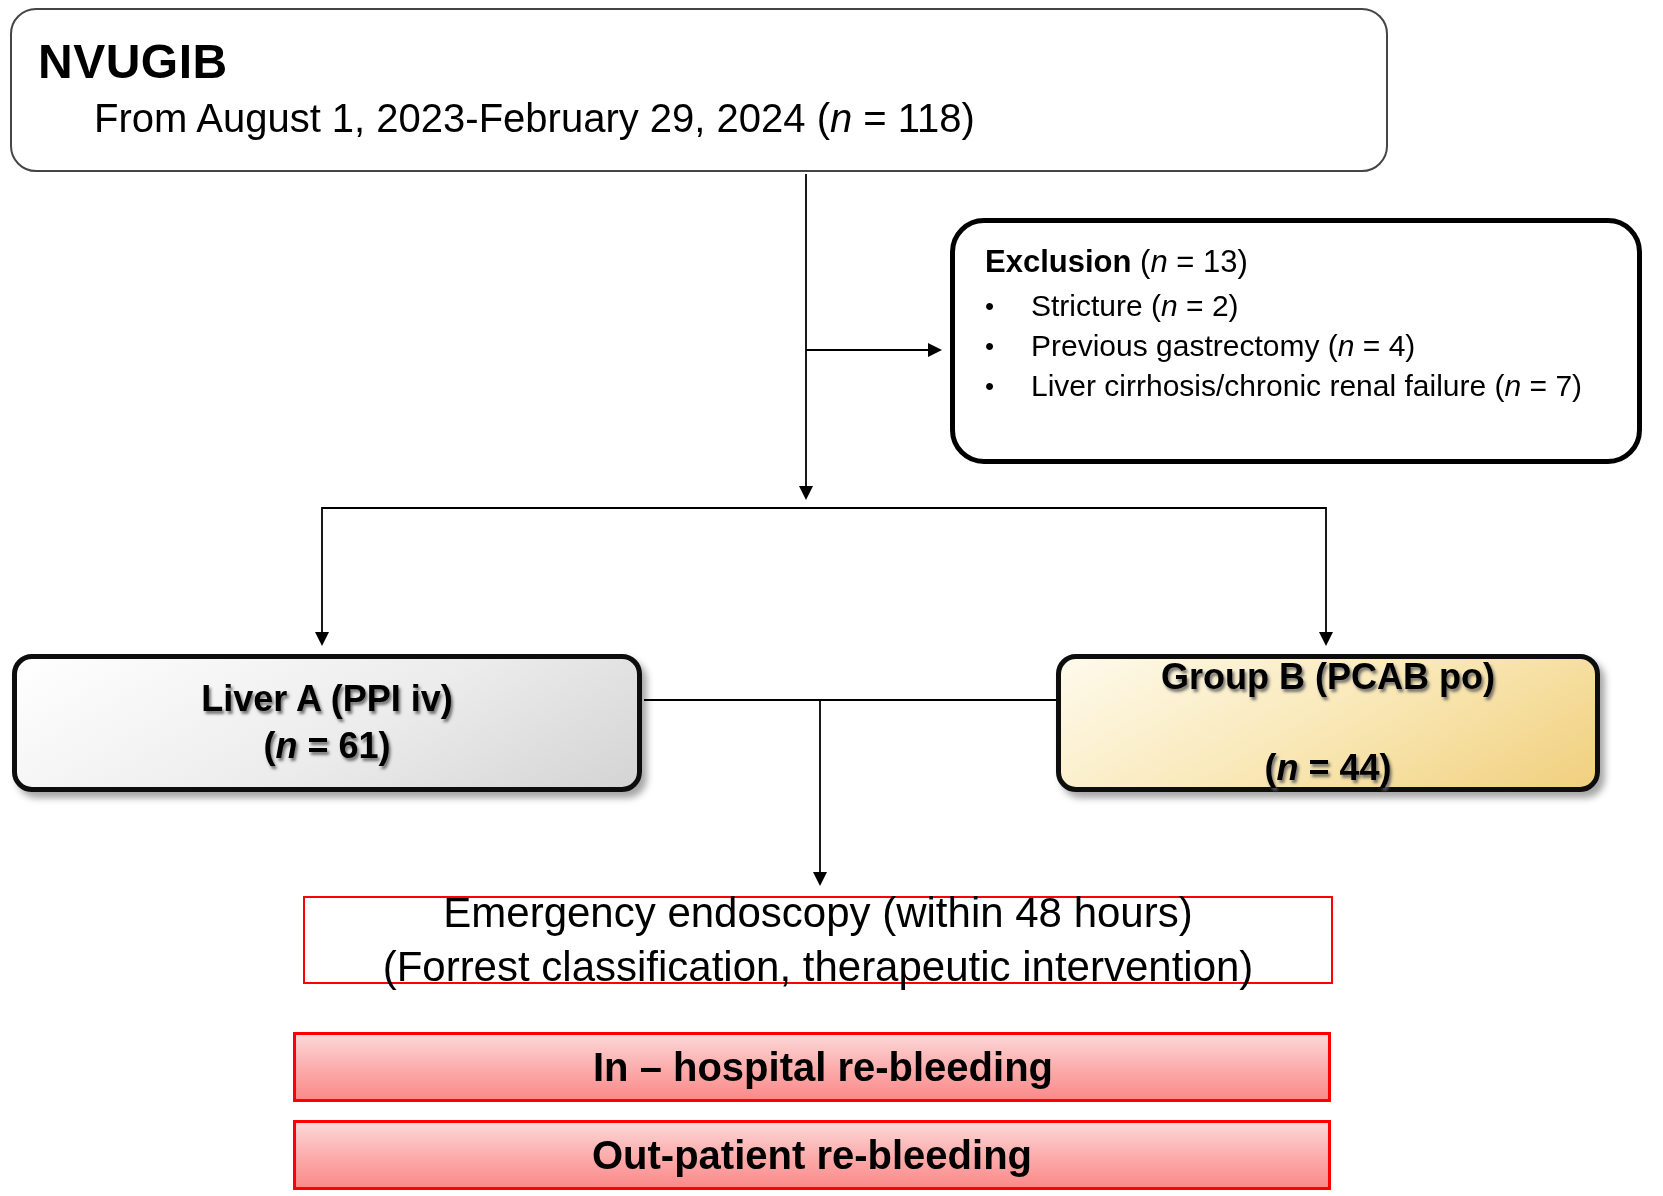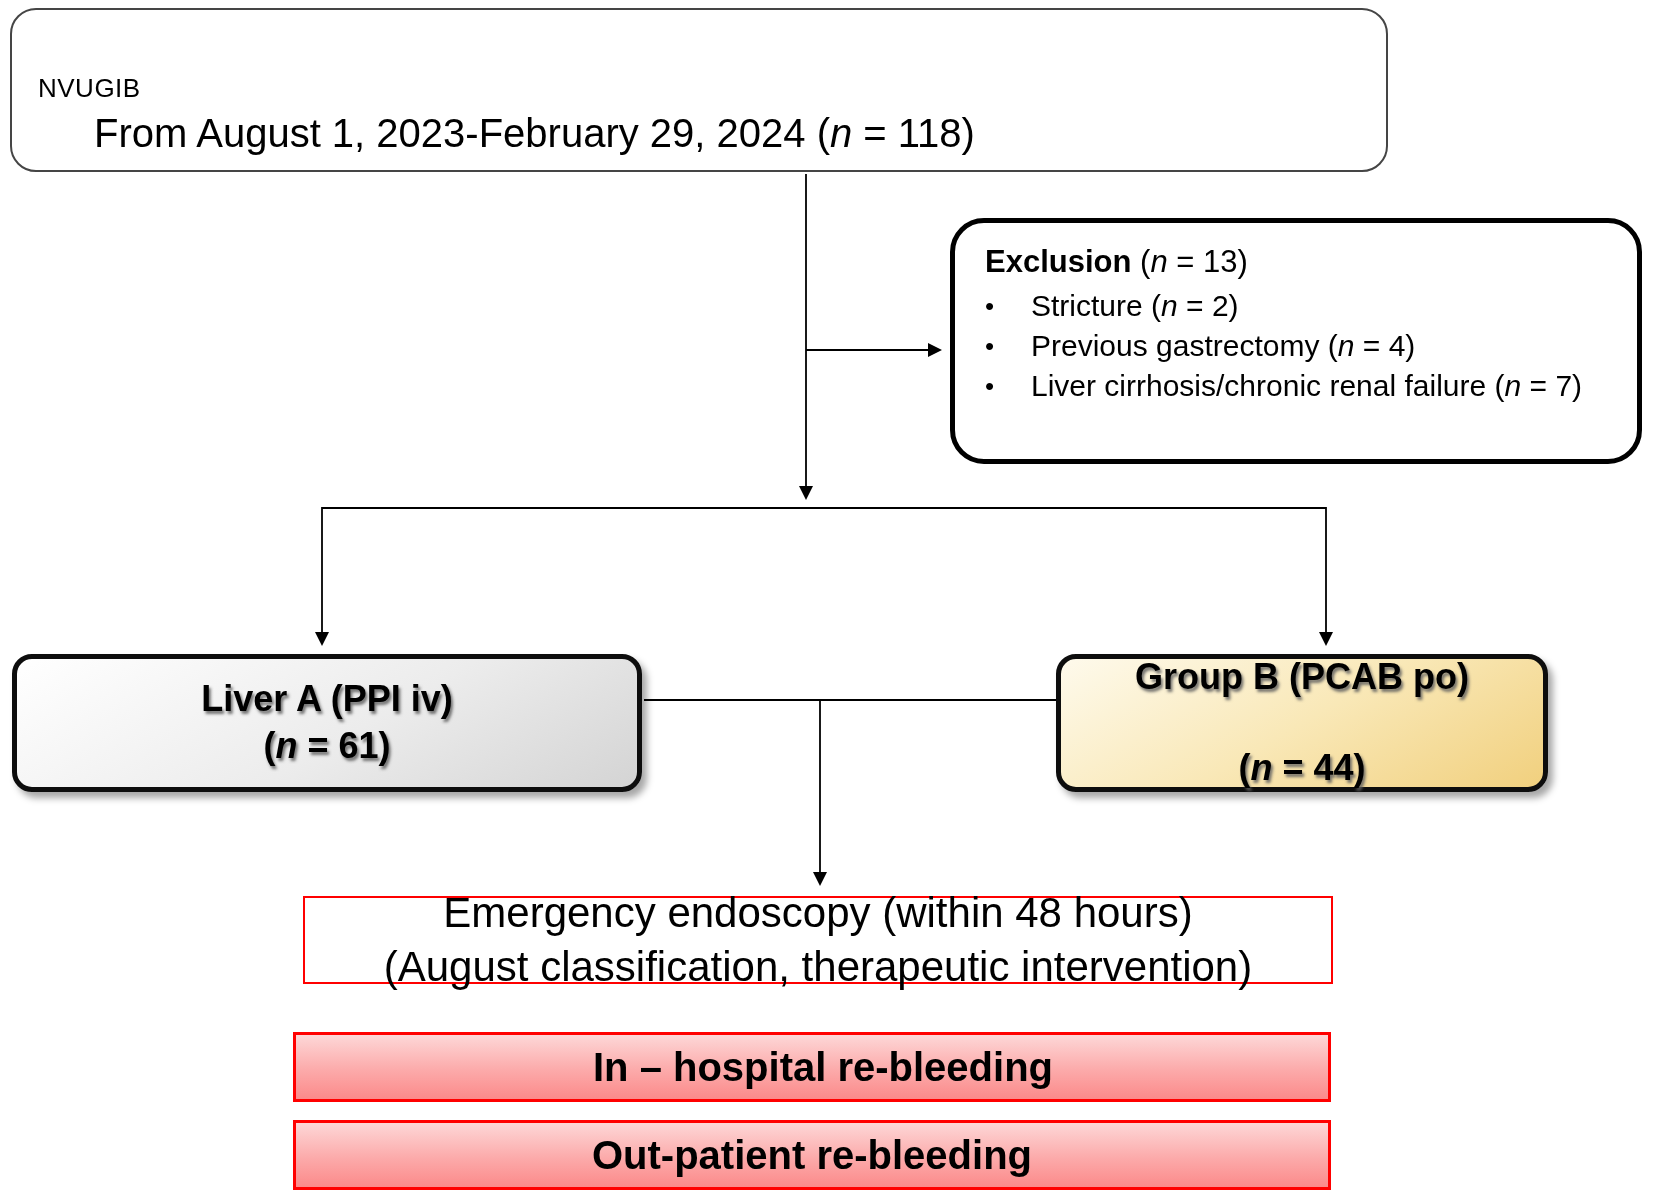--- a/index.html
+++ b/index.html
@@ -19,7 +19,7 @@
     border:2px solid var(--top-box-border,#454545);border-radius:26px;
     padding:24px 20px 0 26px;
   }
-  .tb-title{font-size:26px;font-weight:normal;line-height:1.15;letter-spacing:.5px;margin-top:40px;}
+  .tb-title{font-size:48px;font-weight:bold;line-height:1.15;letter-spacing:.5px;}
   .tb-sub{font-size:40px;line-height:1.15;margin:6px 0 0 56px;}
 
   

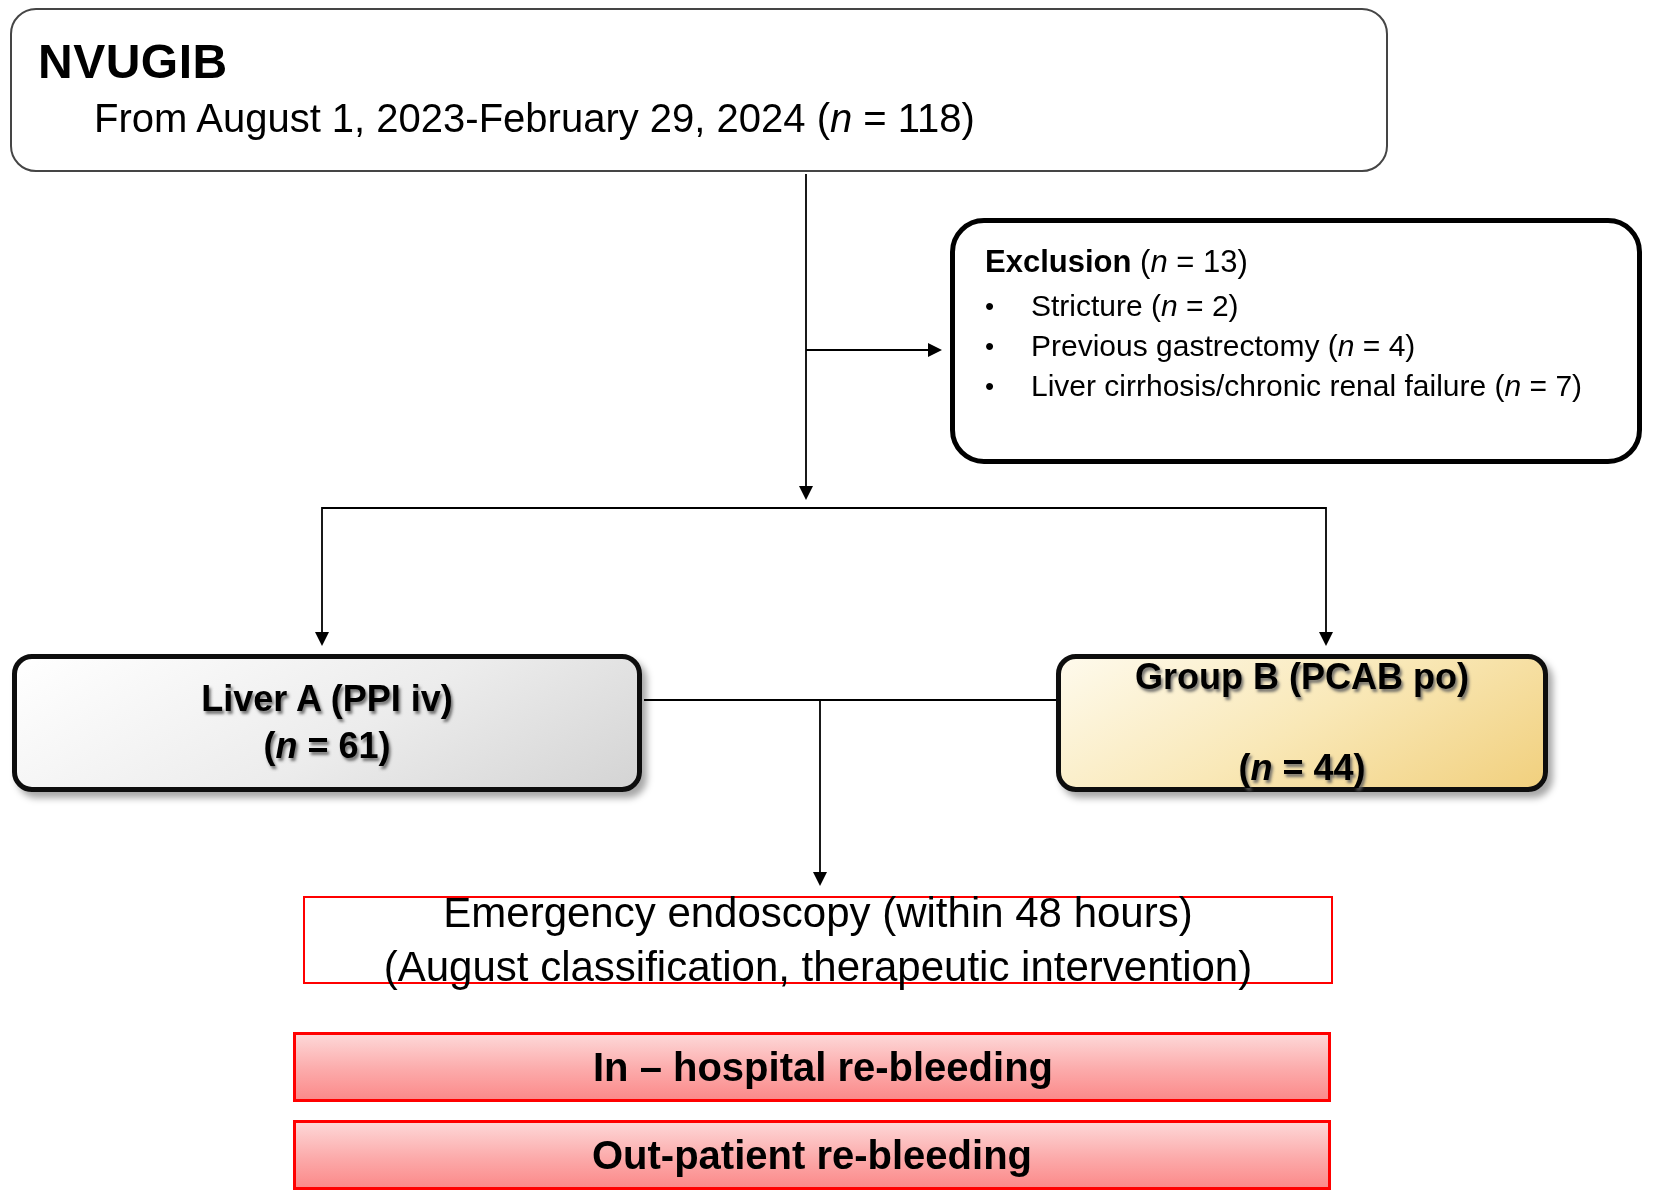--- a/index.html
+++ b/index.html
@@ -44,7 +44,7 @@
   }
   .group-a{left:12px;width:630px;
     background:linear-gradient(150deg,var(--group-a-top,#ffffff) 0%,#ececec 55%,var(--group-a-bottom,#d4d4d4) 100%);}
-  .group-b{left:1056px;width:492px;
+  .group-b{left:1056px;width:544px;
     background:linear-gradient(150deg,var(--group-b-top,#fefaec) 0%,#f9e8b7 50%,var(--group-b-bottom,#f1d07e) 100%);gap:44px;}
 
   

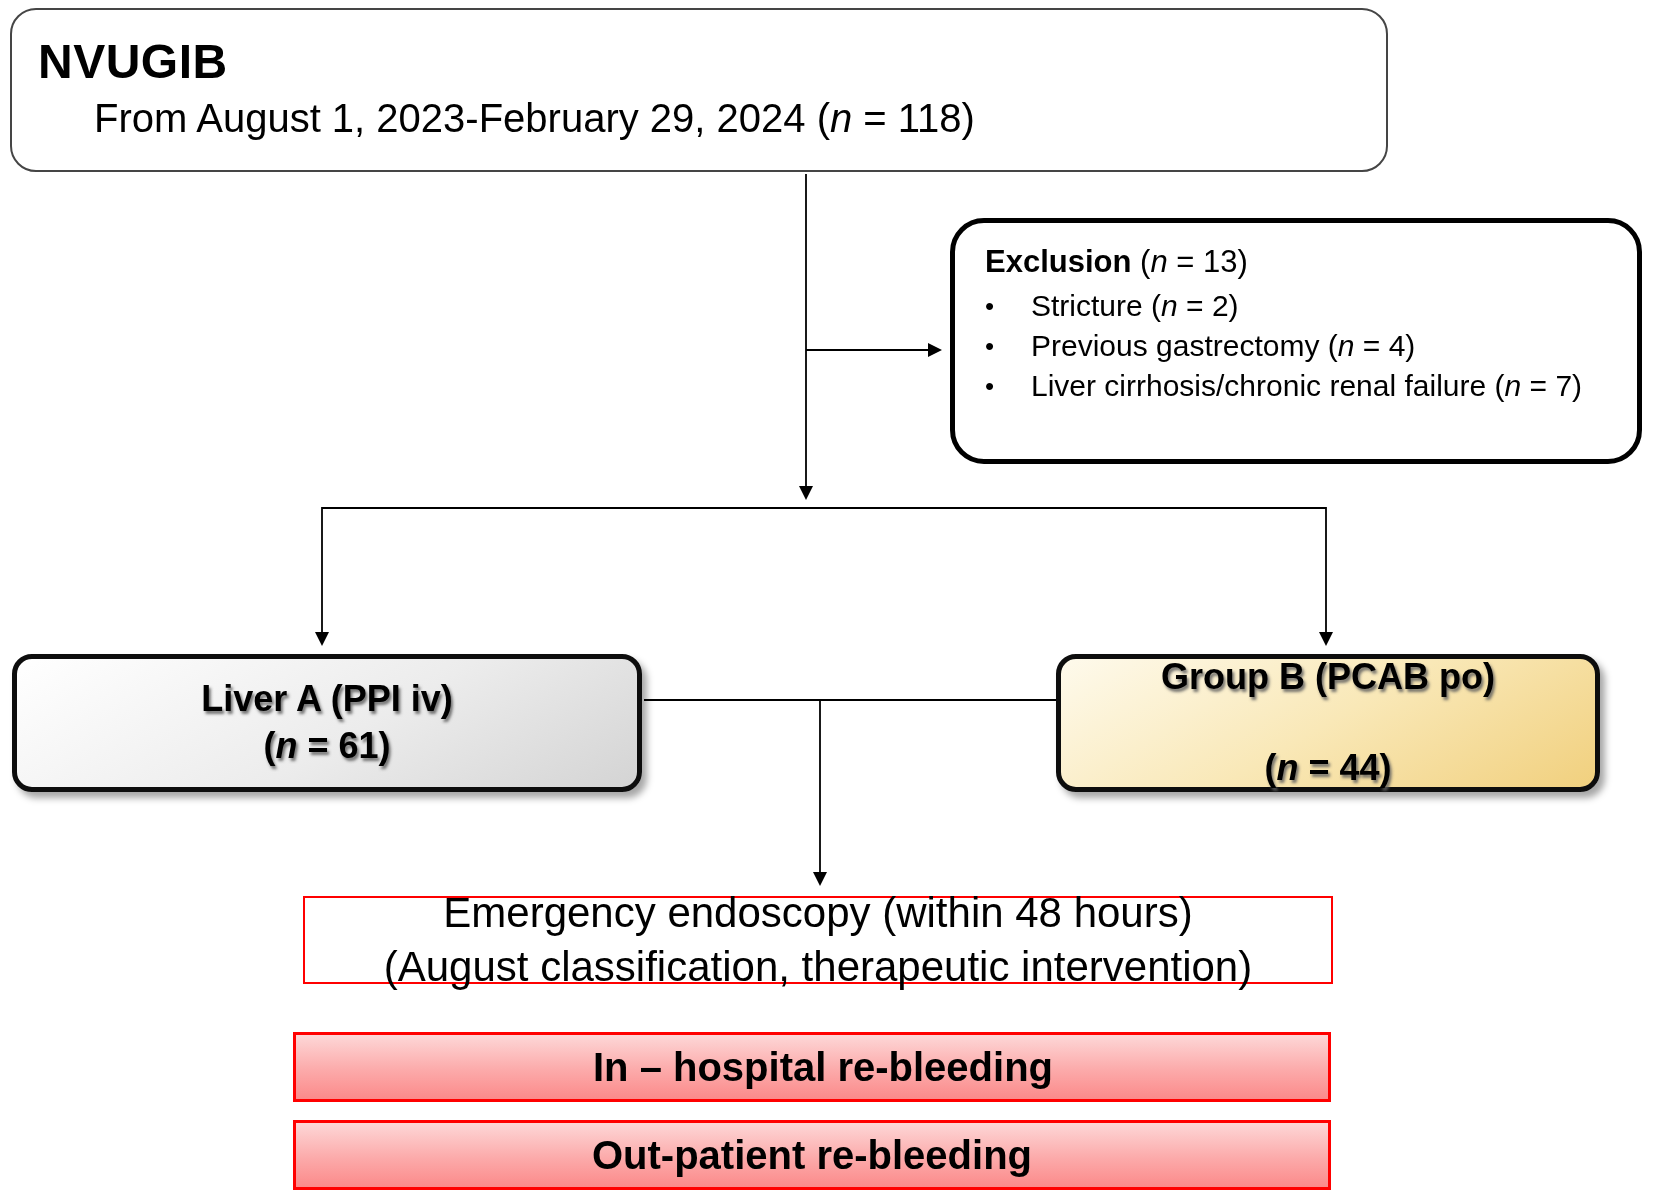--- a/index.html
+++ b/index.html
@@ -119,7 +119,7 @@
 
   <div class="box endo-box">
     <div>Emergency endoscopy (within 48 hours)</div>
-    <div>(August classification, therapeutic intervention)</div>
+    <div>(Forrest classification, therapeutic intervention)</div>
   </div>
 
   <div class="box outcome-box outcome-1">

